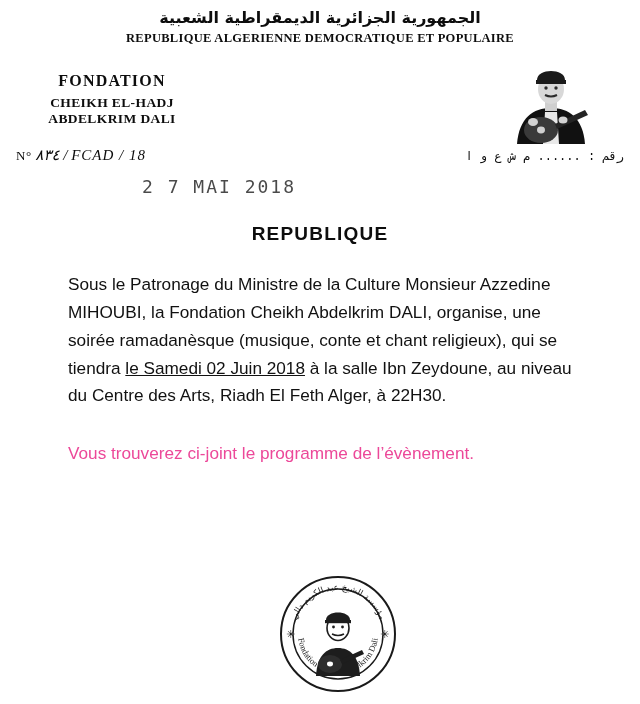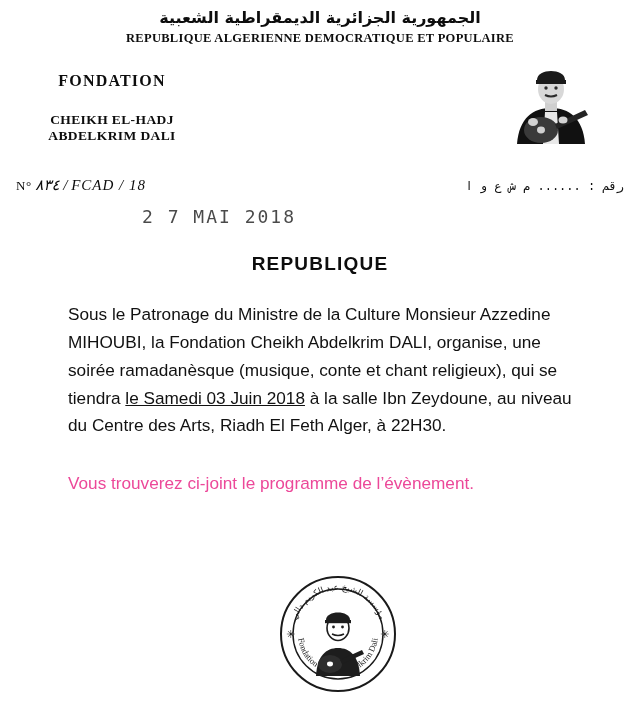--- a/index.html
+++ b/index.html
@@ -64,7 +64,7 @@
     font-size: 13.5px;
     font-weight: bold;
     letter-spacing: 0.4px;
-    margin-top: 22px;
+    margin-top: 5px;
   }
   .lh-center {
     width: 150px;

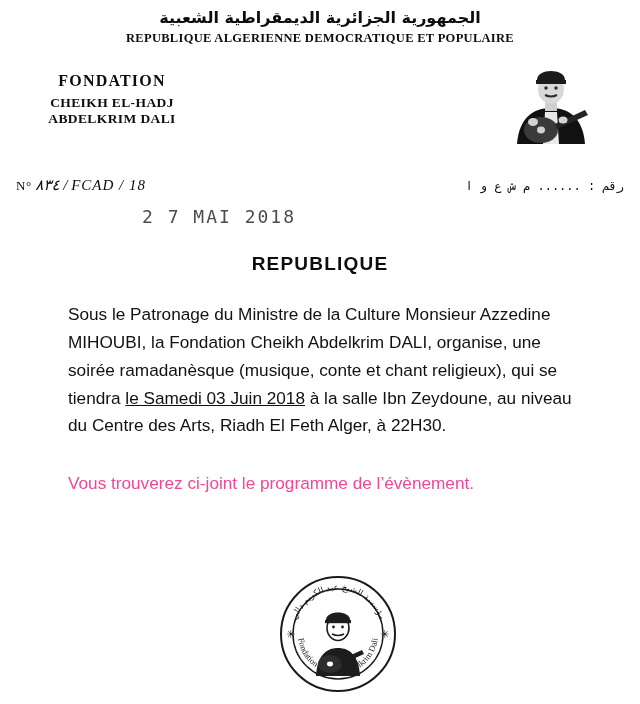--- a/index.html
+++ b/index.html
@@ -104,7 +104,7 @@
     justify-content: space-between;
     align-items: flex-end;
     padding: 0 16px;
-    margin-top: 30px;
+    margin-top: 0;
   }
   .ref-left {
     font-family: "Liberation Serif", serif;

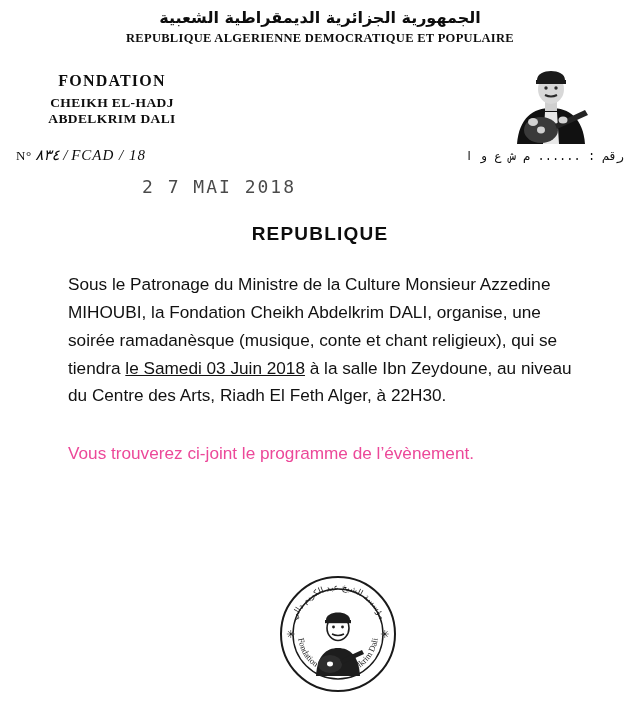--- a/index.html
+++ b/index.html
@@ -238,7 +238,7 @@
   <div class="doc-title">REPUBLIQUE</div>
 
   <div class="body-text">
-    <span>Sous le Patronage du Ministre de la Culture Monsieur Azzedine MIHOUBI, la Fondation Cheikh Abdelkrim DALI, organise, une soirée ramadanèsque (musique, conte et chant religieux), qui se tiendra </span><span class="u">le Samedi 03 Juin 2018</span><span> à la salle Ibn Zeydoune, au niveau du Centre des Arts, Riadh El Feth Alger, à 22H30.</span>
+    <span>Sous le Patronage du Ministre de la Culture Monsieur Azzedine MIHOUBI, la Fondation Cheikh Abdelkrim DALI, organise, une soirée ramadanèsque (musique, conte et chant religieux), qui se tiendra </span><span class="u">le Samedi 02 Juin 2018</span><span> à la salle Ibn Zeydoune, au niveau du Centre des Arts, Riadh El Feth Alger, à 22H30.</span>
   </div>
 
   <div class="body-note">Vous trouverez ci-joint le programme de l’évènement.</div>

